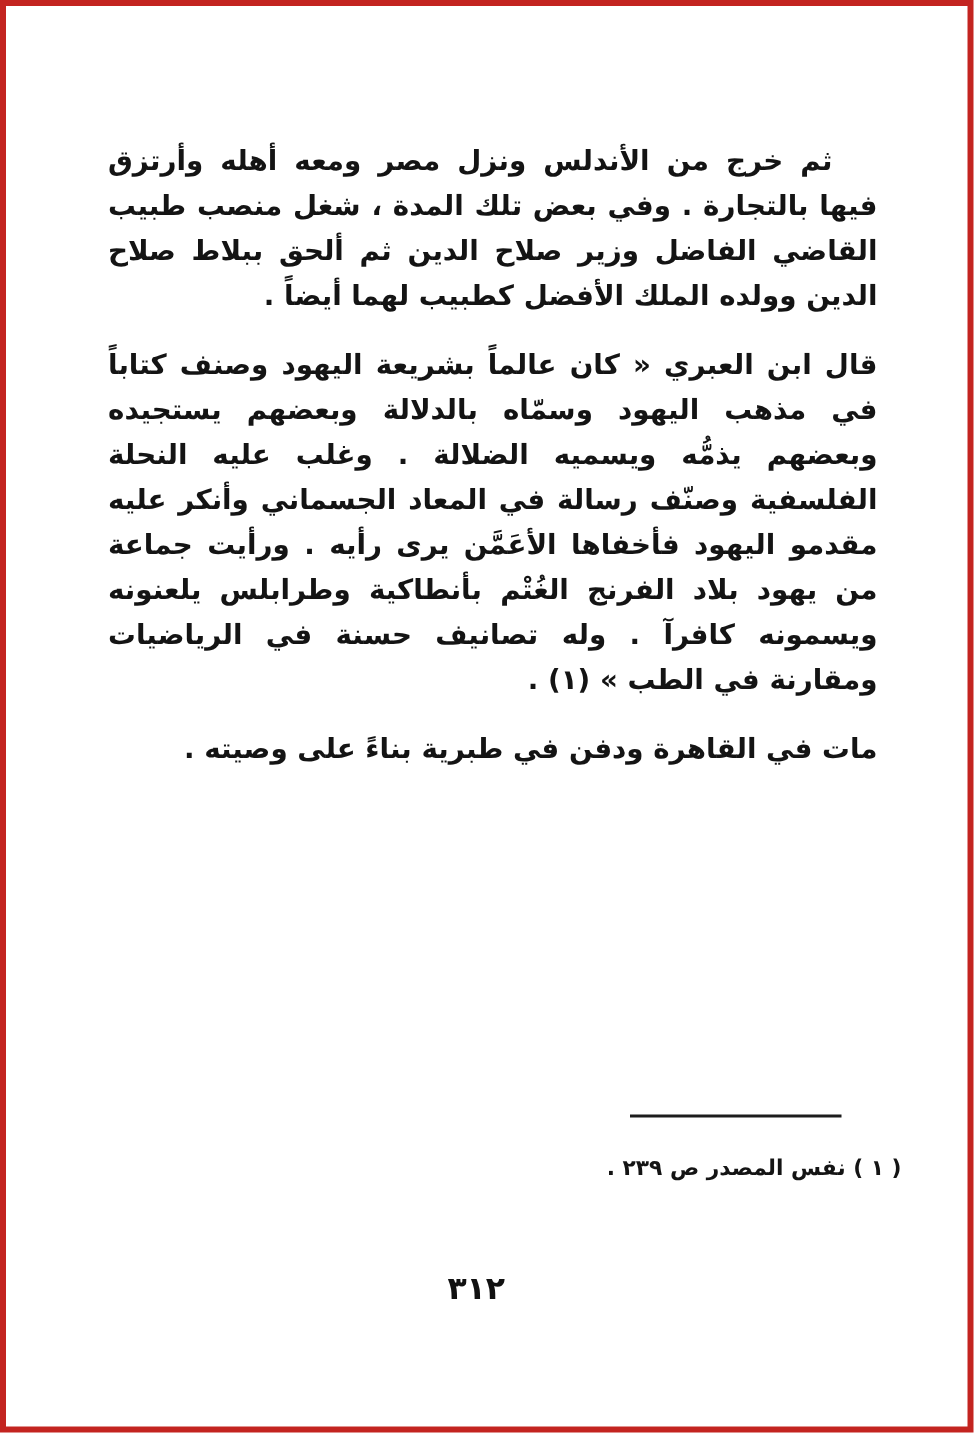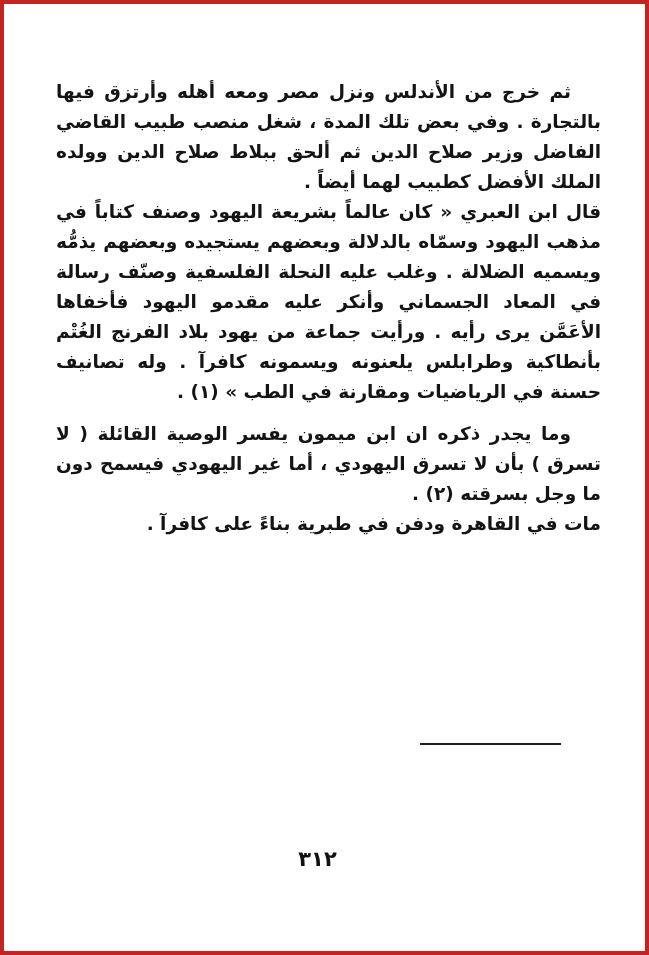--- a/index.html
+++ b/index.html
@@ -23,7 +23,7 @@
     line-height: 30px;
     text-align: justify;
   }
-  .text-block p { margin: 0; }
+  .text-block p { margin: 16px; }
   .text-block p.indent { text-indent: 30px; }
   .text-block p.space-before { margin-top: 12px; }
   .footnote-separator {

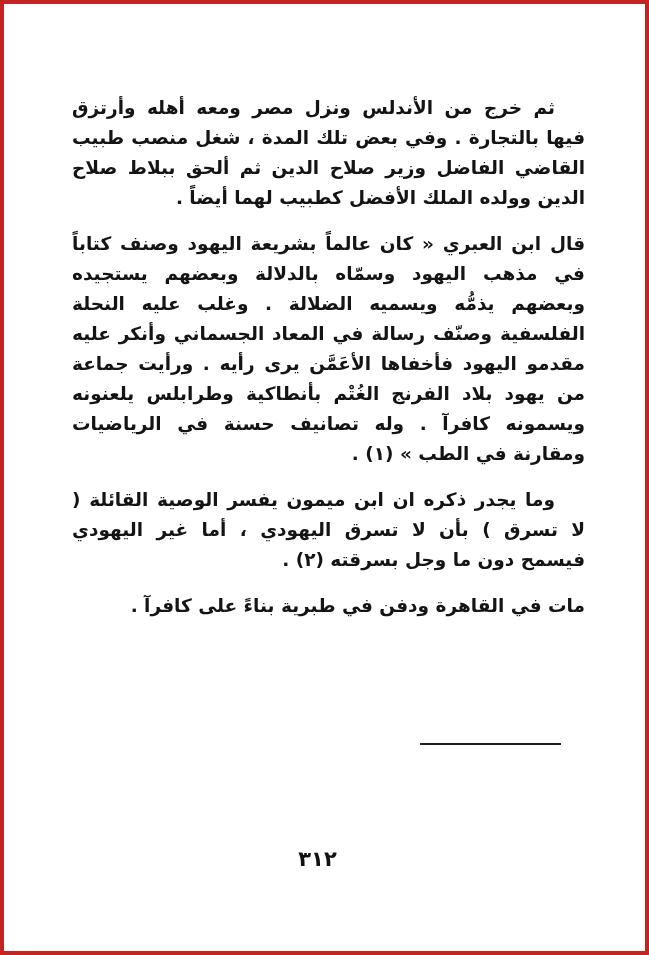--- a/index.html
+++ b/index.html
@@ -62,7 +62,6 @@
 <main class="text-block">
   <p class="indent">ثم خرج من الأندلس ونزل مصر ومعه أهله وأرتزق فيها بالتجارة . وفي بعض تلك المدة ، شغل منصب طبيب القاضي الفاضل وزير صلاح الدين ثم ألحق ببلاط صلاح الدين وولده الملك الأفضل كطبيب لهما أيضاً .</p>
   <p>قال ابن العبري « كان عالماً بشريعة اليهود وصنف كتاباً في مذهب اليهود وسمّاه بالدلالة وبعضهم يستجيده وبعضهم يذمُّه ويسميه الضلالة . وغلب عليه النحلة الفلسفية وصنّف رسالة في المعاد الجسماني وأنكر عليه مقدمو اليهود فأخفاها الأعَمَّن يرى رأيه . ورأيت جماعة من يهود بلاد الفرنج الغُتْم بأنطاكية وطرابلس يلعنونه ويسمونه كافرآ . وله تصانيف حسنة في الرياضيات ومقارنة في الطب » (١) .</p>
-  <p class="indent space-before">وما يجدر ذكره ان ابن ميمون يفسر الوصية القائلة ( لا تسرق ) بأن لا تسرق اليهودي ، أما غير اليهودي فيسمح دون ما وجل بسرقته (٢) .</p>
   <p>مات في القاهرة ودفن في طبرية بناءً على كافرآ .</p>
 </main>
 

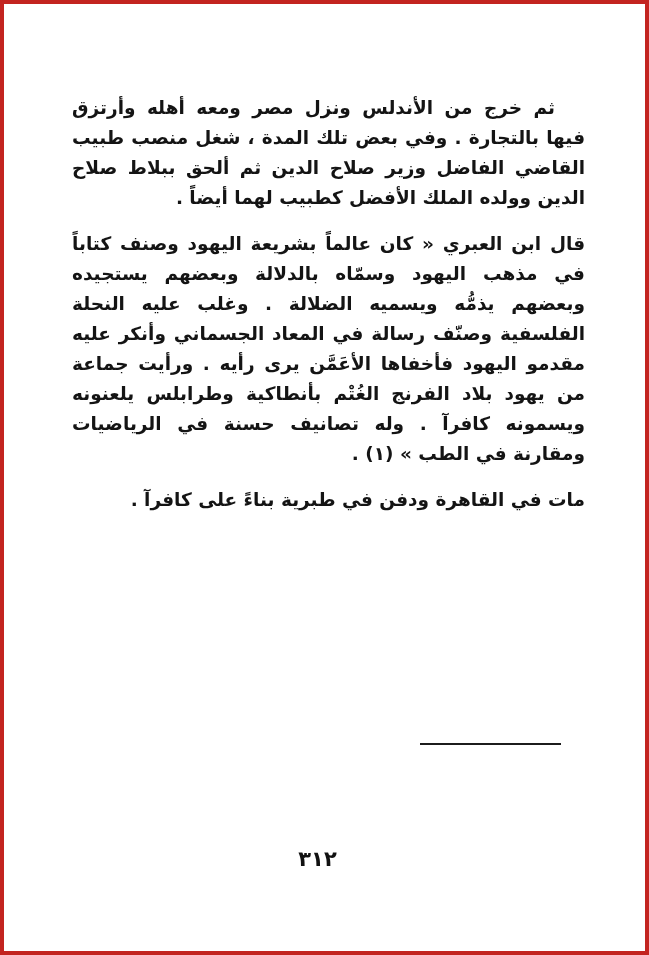--- a/index.html
+++ b/index.html
@@ -62,7 +62,7 @@
 <main class="text-block">
   <p class="indent">ثم خرج من الأندلس ونزل مصر ومعه أهله وأرتزق فيها بالتجارة . وفي بعض تلك المدة ، شغل منصب طبيب القاضي الفاضل وزير صلاح الدين ثم ألحق ببلاط صلاح الدين وولده الملك الأفضل كطبيب لهما أيضاً .</p>
   <p>قال ابن العبري « كان عالماً بشريعة اليهود وصنف كتاباً في مذهب اليهود وسمّاه بالدلالة وبعضهم يستجيده وبعضهم يذمُّه ويسميه الضلالة . وغلب عليه النحلة الفلسفية وصنّف رسالة في المعاد الجسماني وأنكر عليه مقدمو اليهود فأخفاها الأعَمَّن يرى رأيه . ورأيت جماعة من يهود بلاد الفرنج الغُتْم بأنطاكية وطرابلس يلعنونه ويسمونه كافرآ . وله تصانيف حسنة في الرياضيات ومقارنة في الطب » (١) .</p>
-  <p>مات في القاهرة ودفن في طبرية بناءً على كافرآ .</p>
+  <p>مات في القاهرة ودفن في طبرية بناءً على وصيته .</p>
 </main>
 
 <div class="footnote-separator"></div>

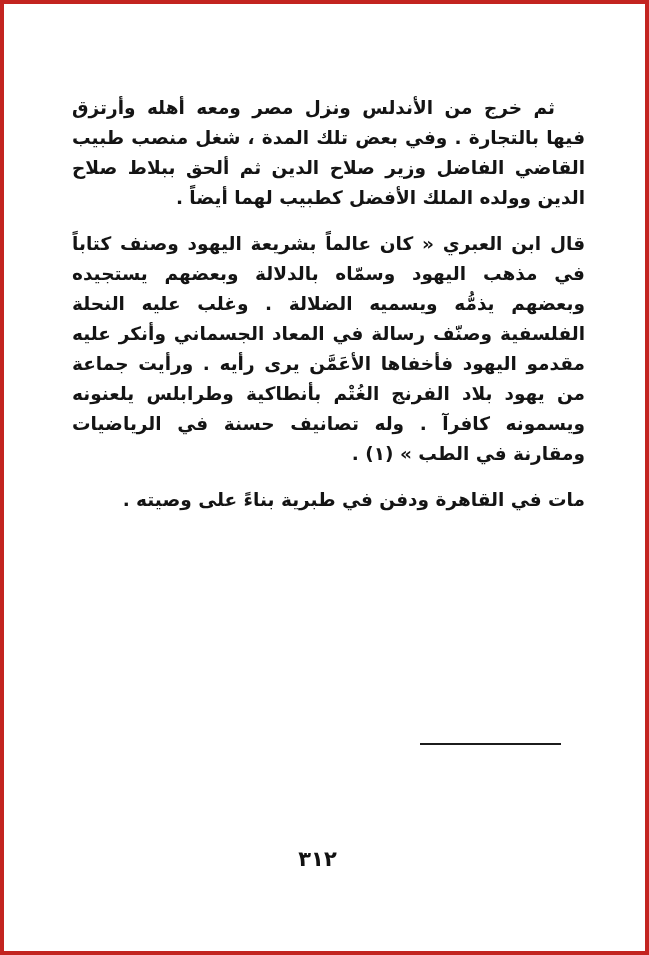--- a/index.html
+++ b/index.html
@@ -68,6 +68,7 @@
 <div class="footnote-separator"></div>
 
 <section class="footnotes">
+  <div class="fn-line">( ١ ) نفس المصدر ص ٢٣٩ .</div>
 </section>
 
 <div class="page-number">٣١٢</div>

